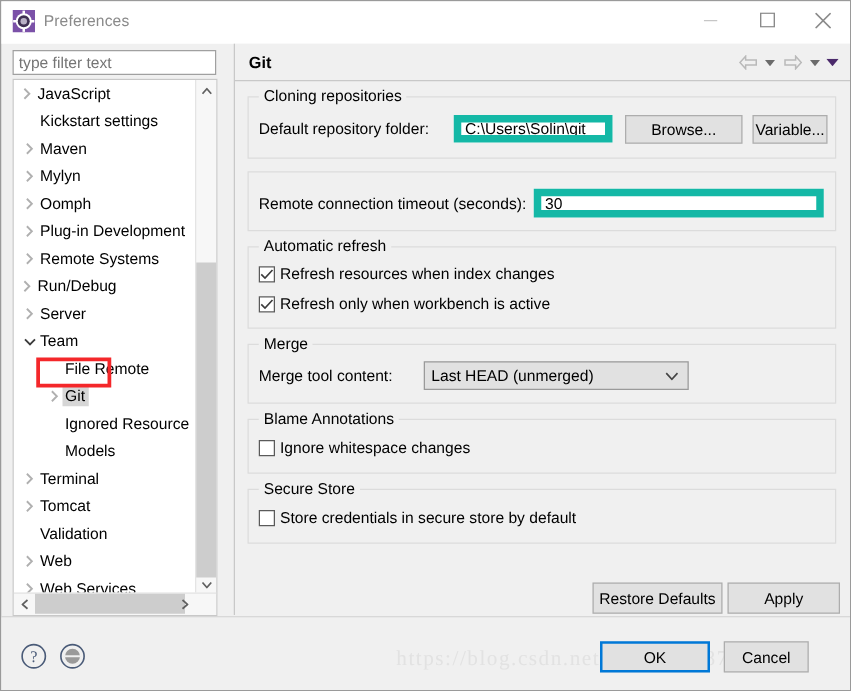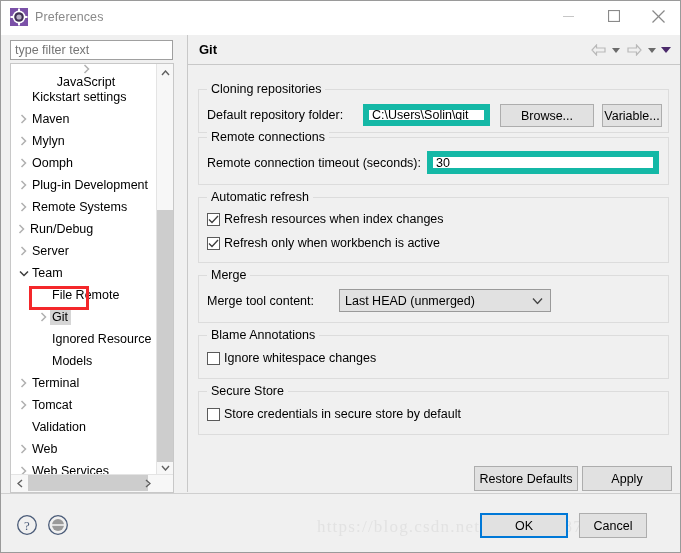--- a/index.html
+++ b/index.html
@@ -400,7 +400,7 @@
 
   <div id="tree-panel">
     <div id="tree-list">
-        <div class="tree-row" style="padding-left: 4px; flex-direction: column;">
+        <div class="tree-row" style="padding-left: 4px;">
           <span class="tw">
             <svg width="7" height="10" viewBox="0 0 7 10">
               <polyline points="1.5,1 5.5,5 1.5,9" fill="none" stroke="#b0b0b0" stroke-width="1.5"></polyline>

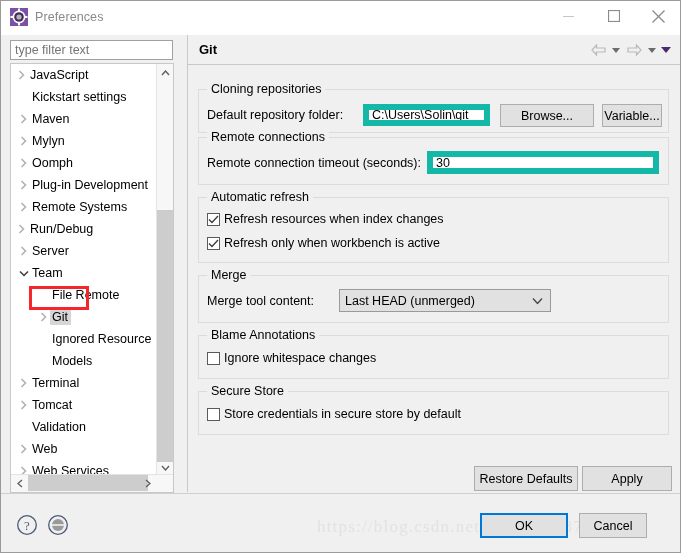--- a/index.html
+++ b/index.html
@@ -598,7 +598,7 @@
       </div>
     </div>
 
-    <div class="group" style="left:10px; top:54px; width:471px; height:44px;">
+    <div class="group" style="left:10px; top:42px; width:471px; height:50px;">
       <span class="group-title">Cloning repositories</span>
       <span class="fieldlabel" style="left:8px; top:18px;">Default repository folder:</span>
       <input class="txtinput" style="left: 164px; top: 14px; width: 127px; height: 22px;" value="C:\Users\Solin\git">

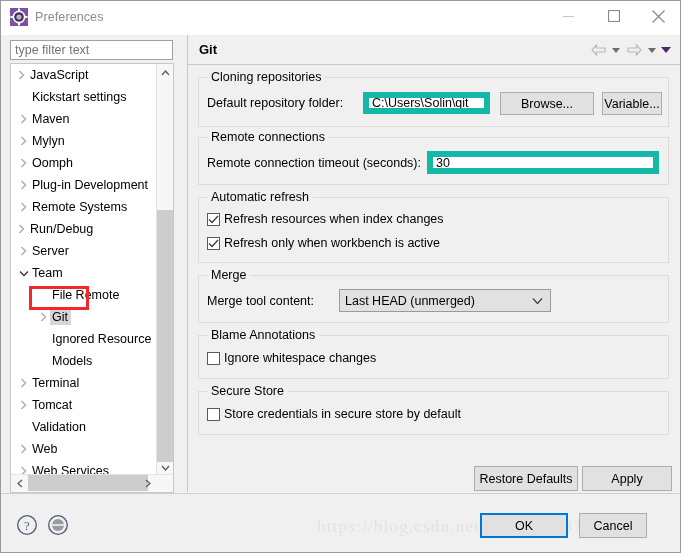--- a/index.html
+++ b/index.html
@@ -607,7 +607,6 @@
     </div>
 
     <div class="group" style="left:10px; top:102px; width:471px; height:48px;">
-      <span class="group-title">Remote connections</span>
       <span class="fieldlabel" style="left:8px; top:18px;">Remote connection timeout (seconds):</span>
       <input class="txtinput" style="left: 228px; top: 13px; width: 232px; height: 23px;" value="30">
     </div>

